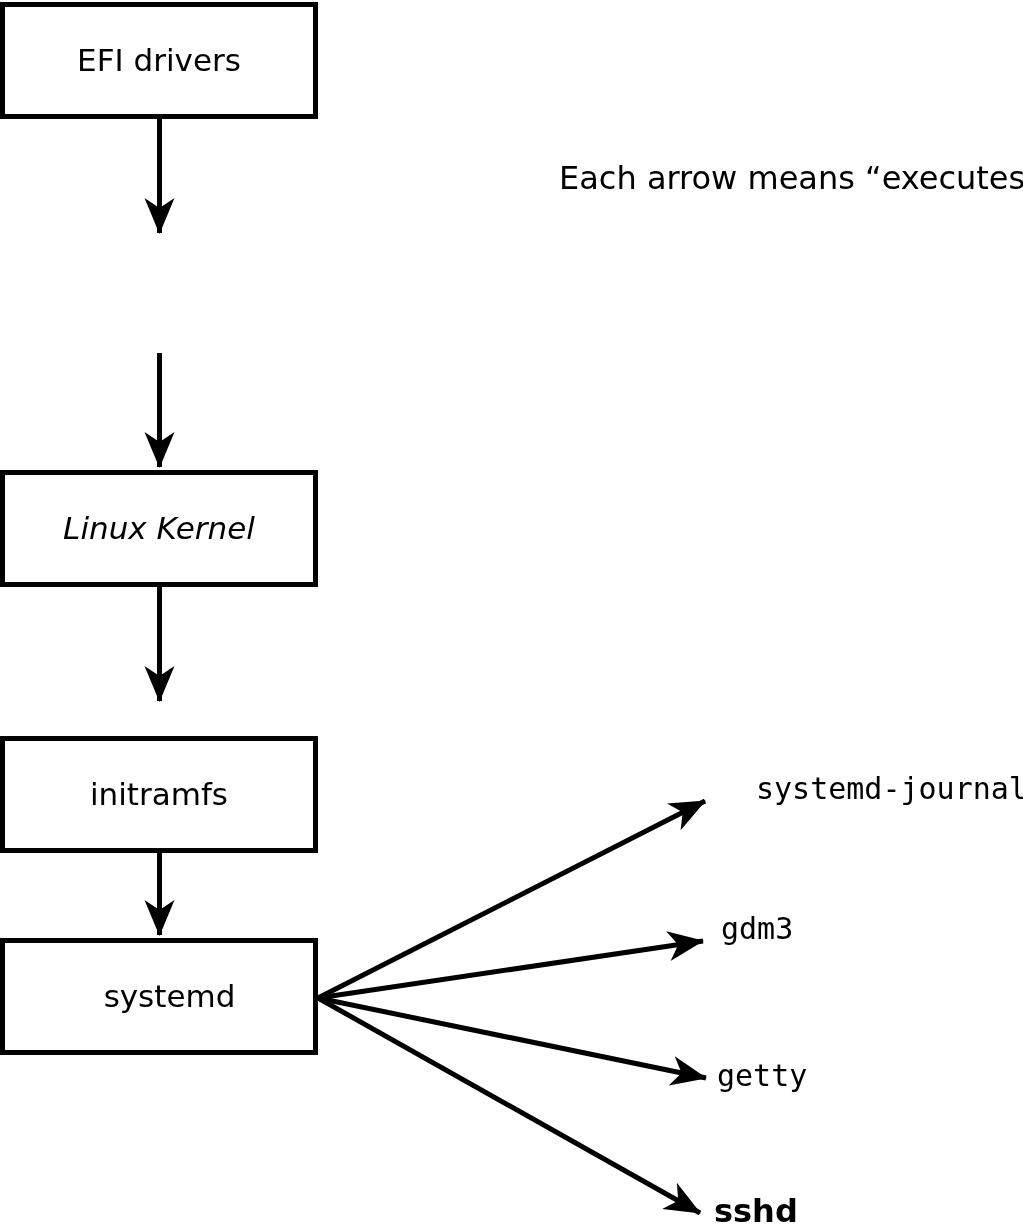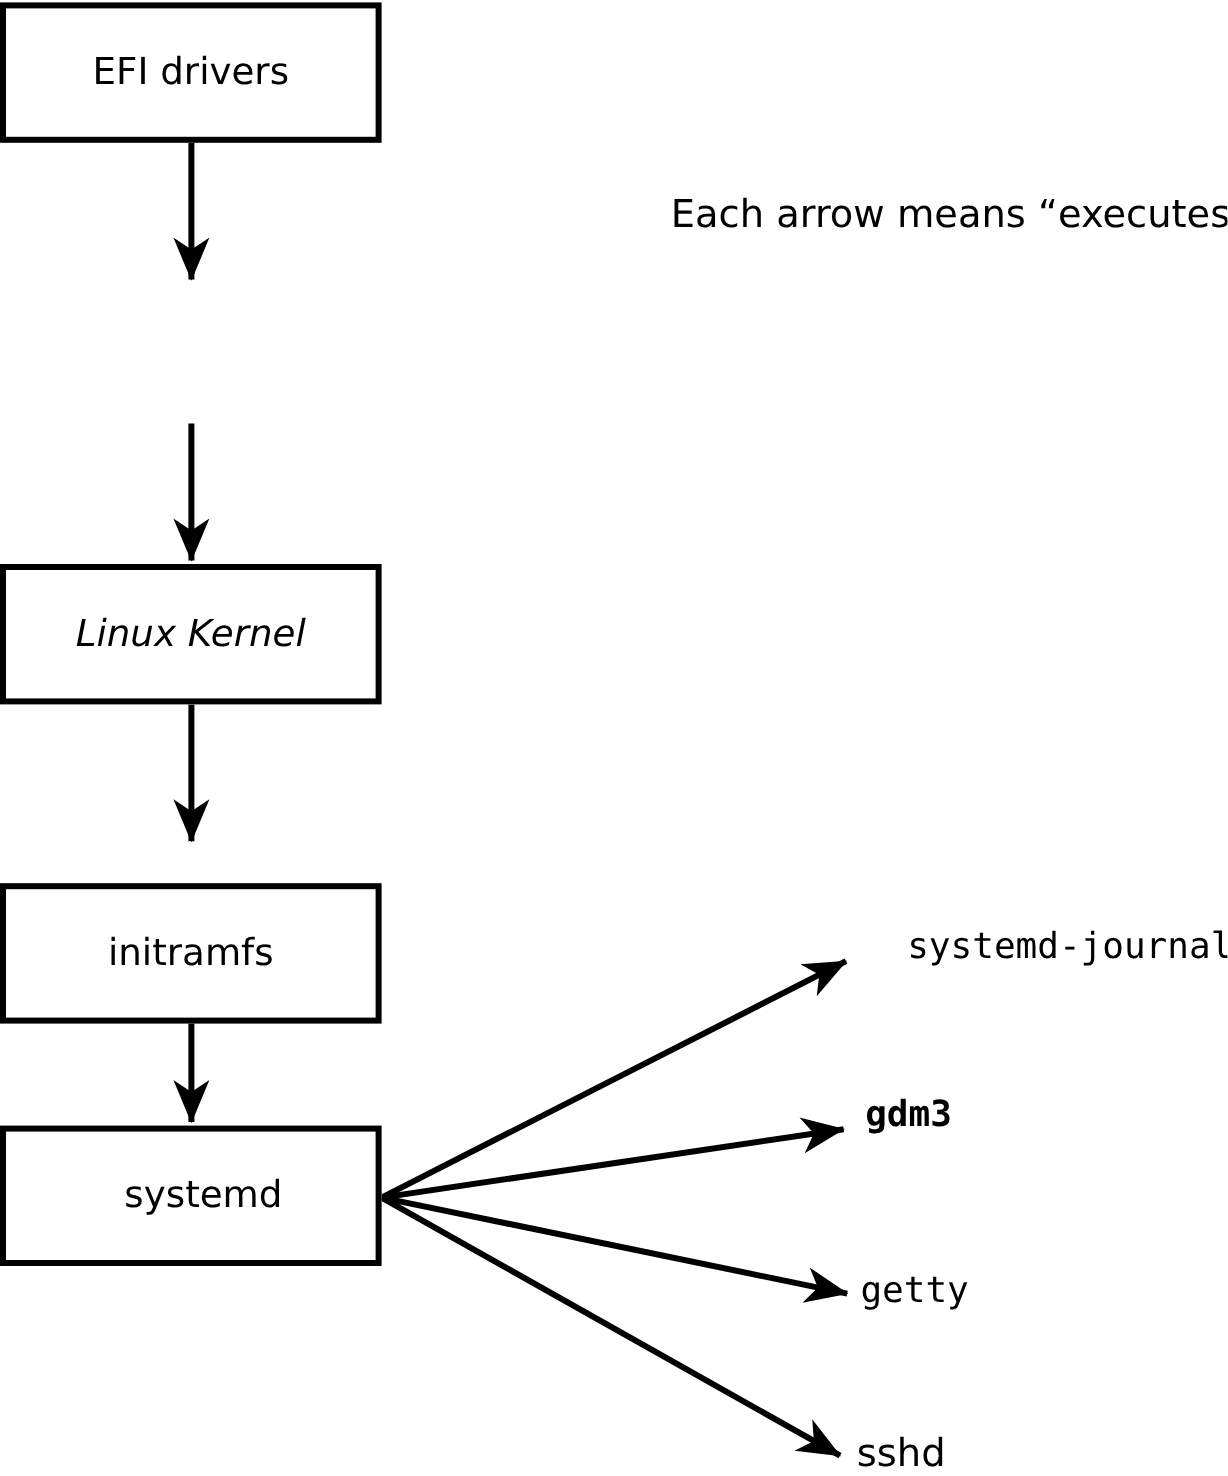--- a/index.html
+++ b/index.html
@@ -104,7 +104,7 @@
 
   <div class="child-label" style="left: 724px; top: 774px; margin-left: 32px;">systemd-journal</div>
 
-  <div class="child-label" style="left: 721px; top: 914px; font-weight: bold;">gdm3</div>
+  <div class="child-label" style="left: 721px; top: 914px;">gdm3</div>
 
   <div class="child-label" style="left: 717px; top: 1061px;">getty</div>
 

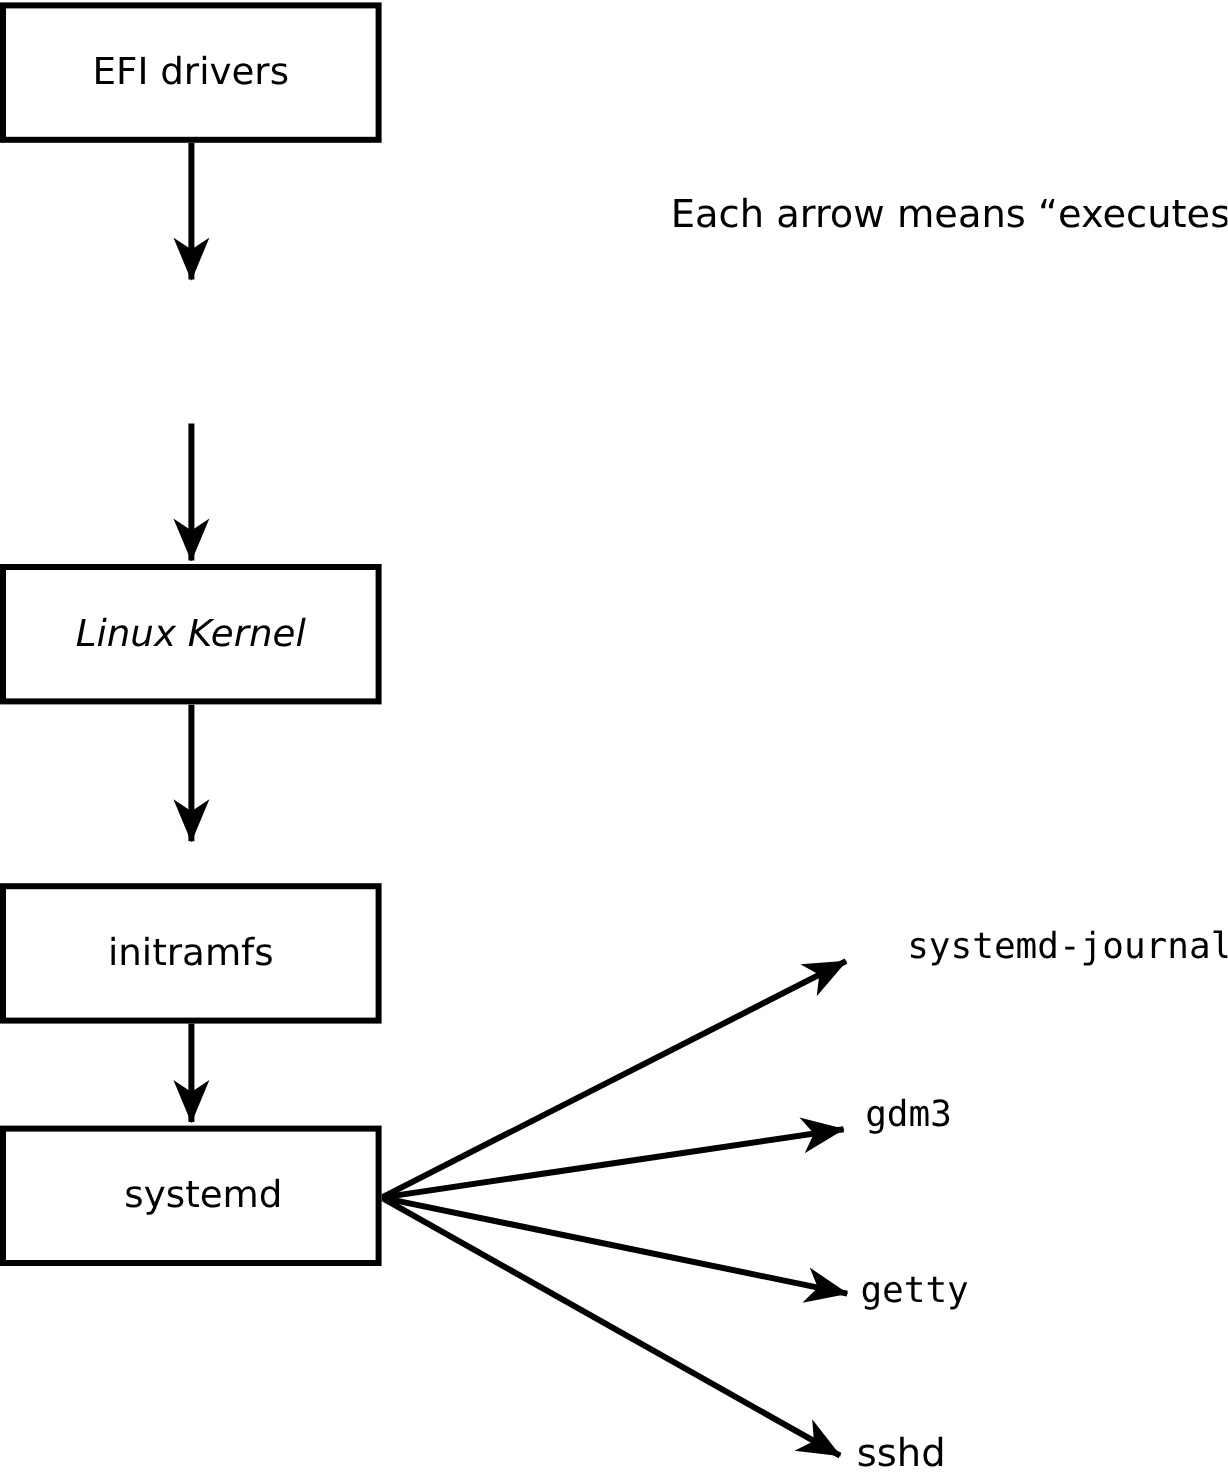--- a/index.html
+++ b/index.html
@@ -58,6 +58,7 @@
   .child-label.sans {
     font-family: "DejaVu Sans", sans-serif;
     font-size: 32px;
+    font-weight: bold;
   }
 </style>
 </head>

